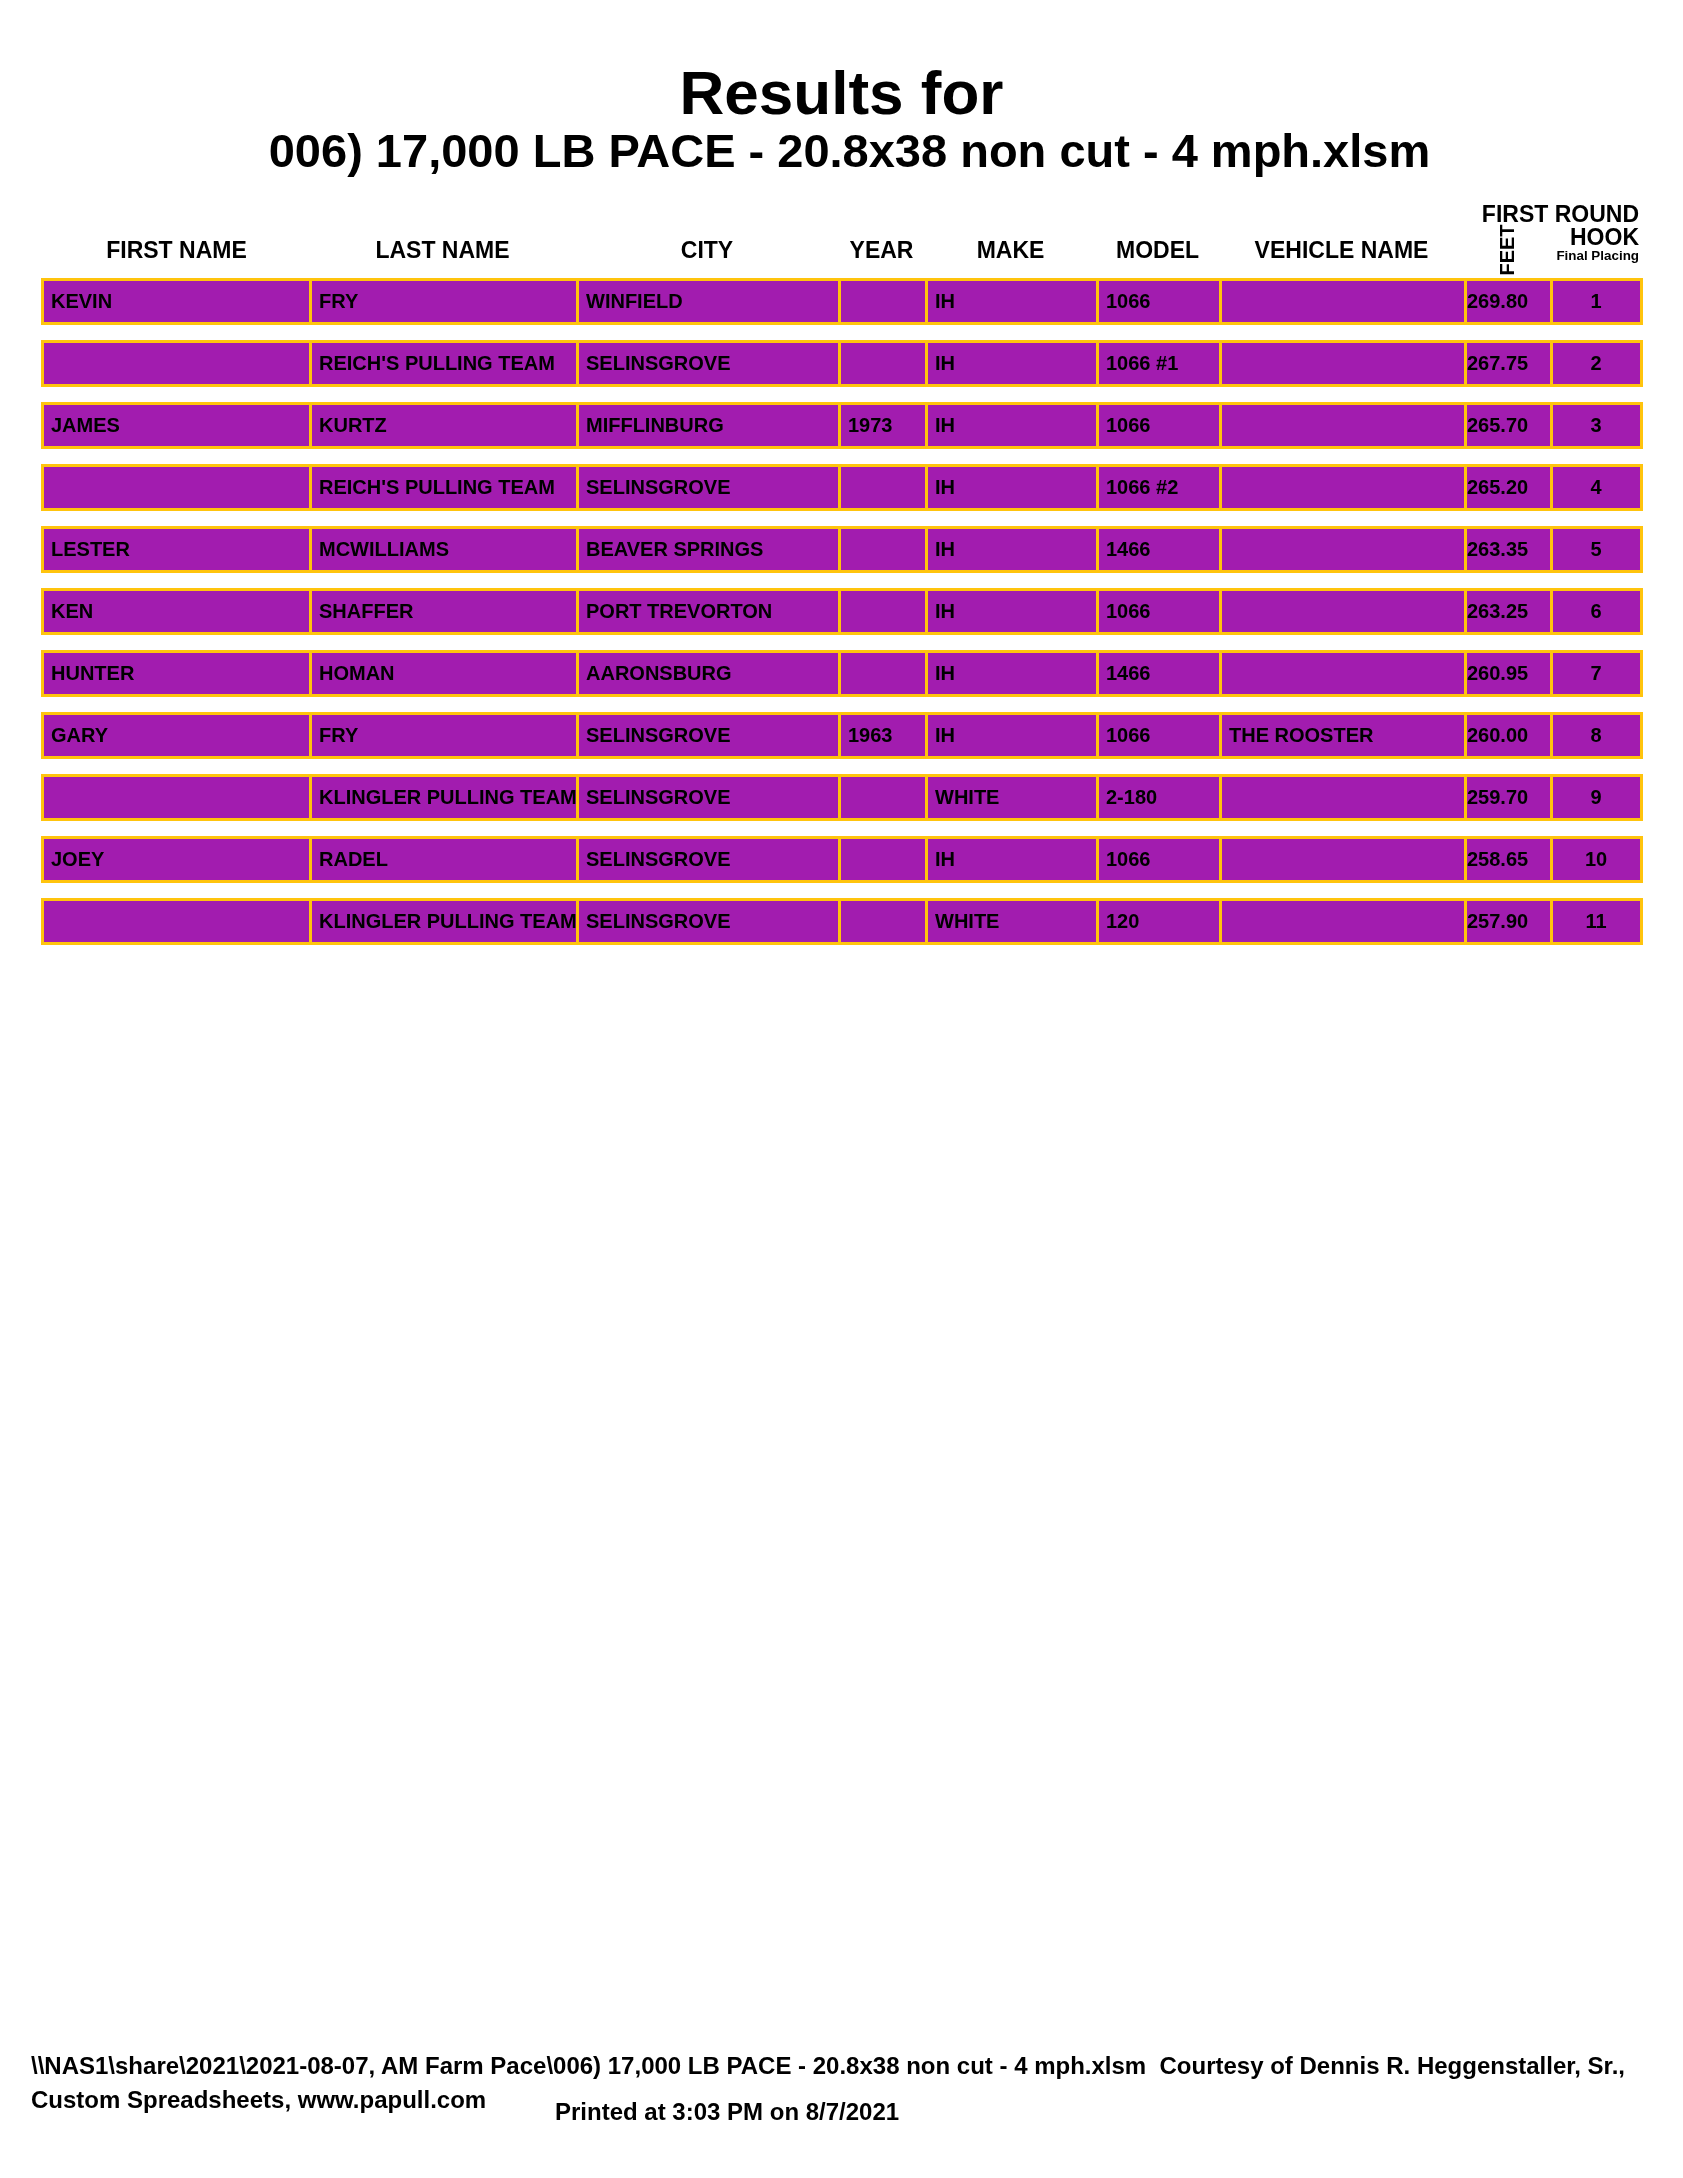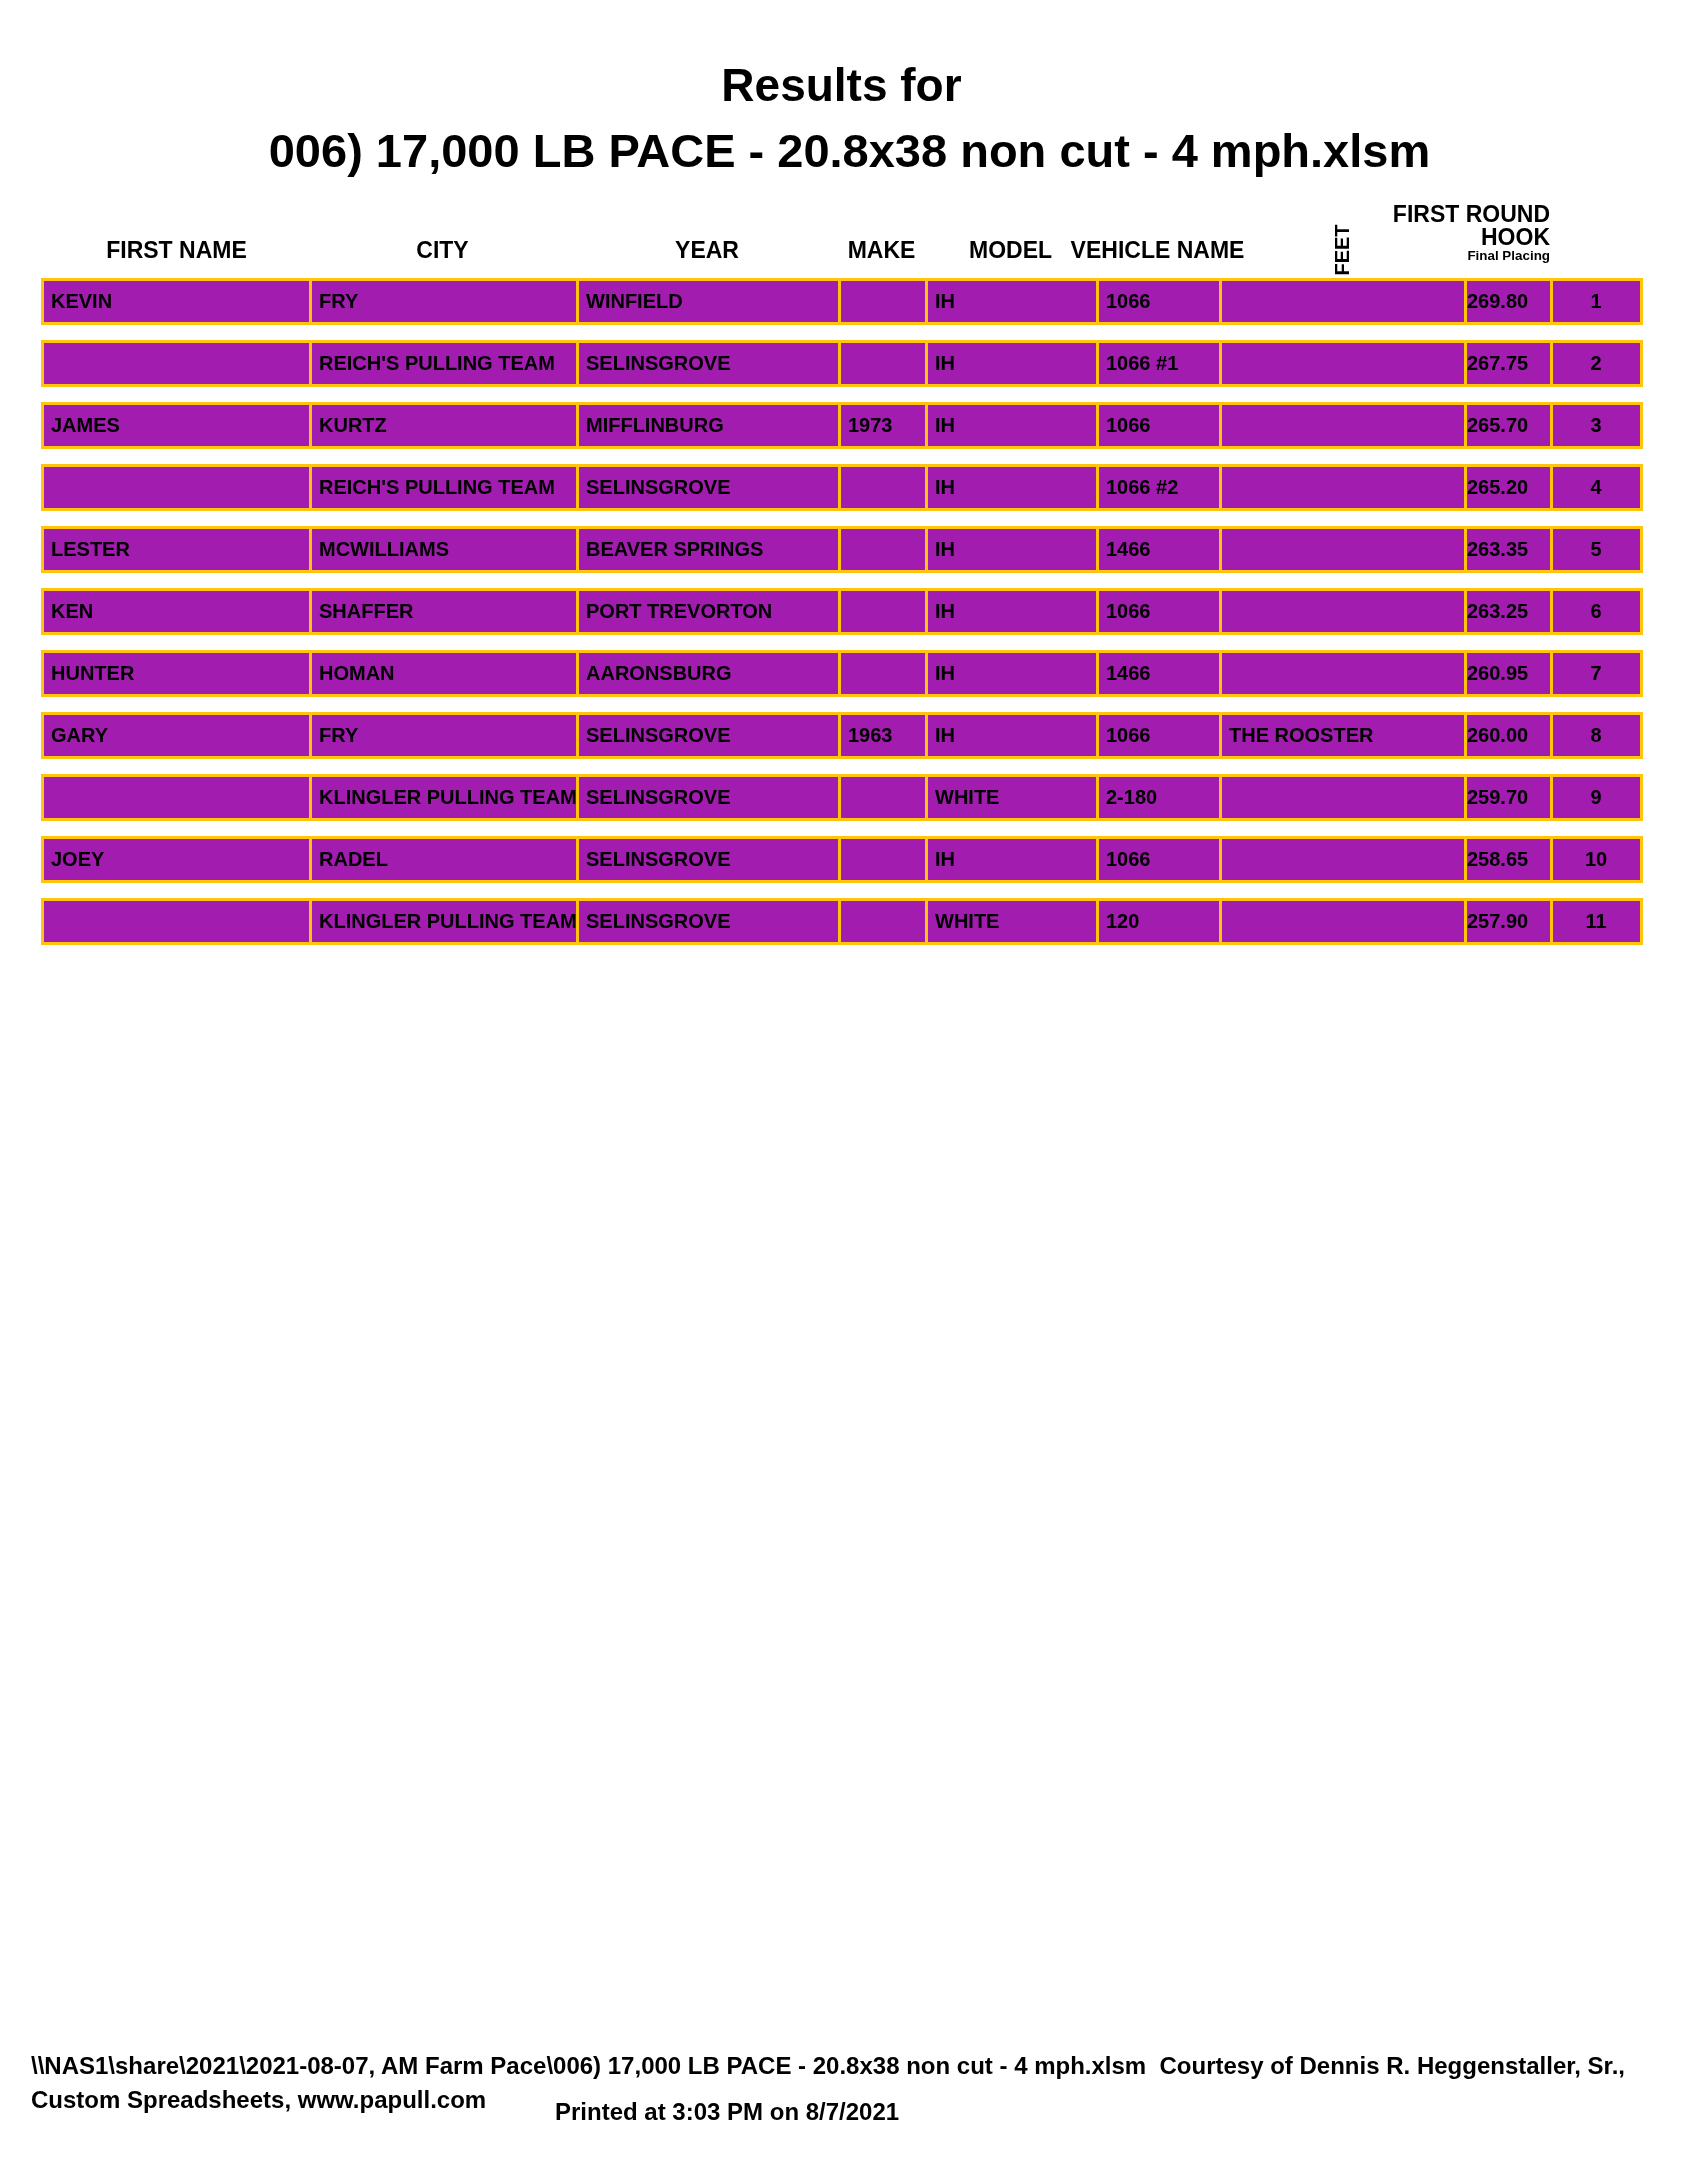--- a/index.html
+++ b/index.html
@@ -11,7 +11,7 @@
   }
   
   .title1{position:absolute;top:62px;left:0;width:1683px;text-align:center;
-    font-size:46px;line-height:1;white-space:nowrap;}
+    font-size:62px;line-height:1;white-space:nowrap;}
   .title2{position:absolute;top:127px;left:8px;width:1683px;text-align:center;
     font-size:47px;line-height:1;white-space:nowrap;}
 

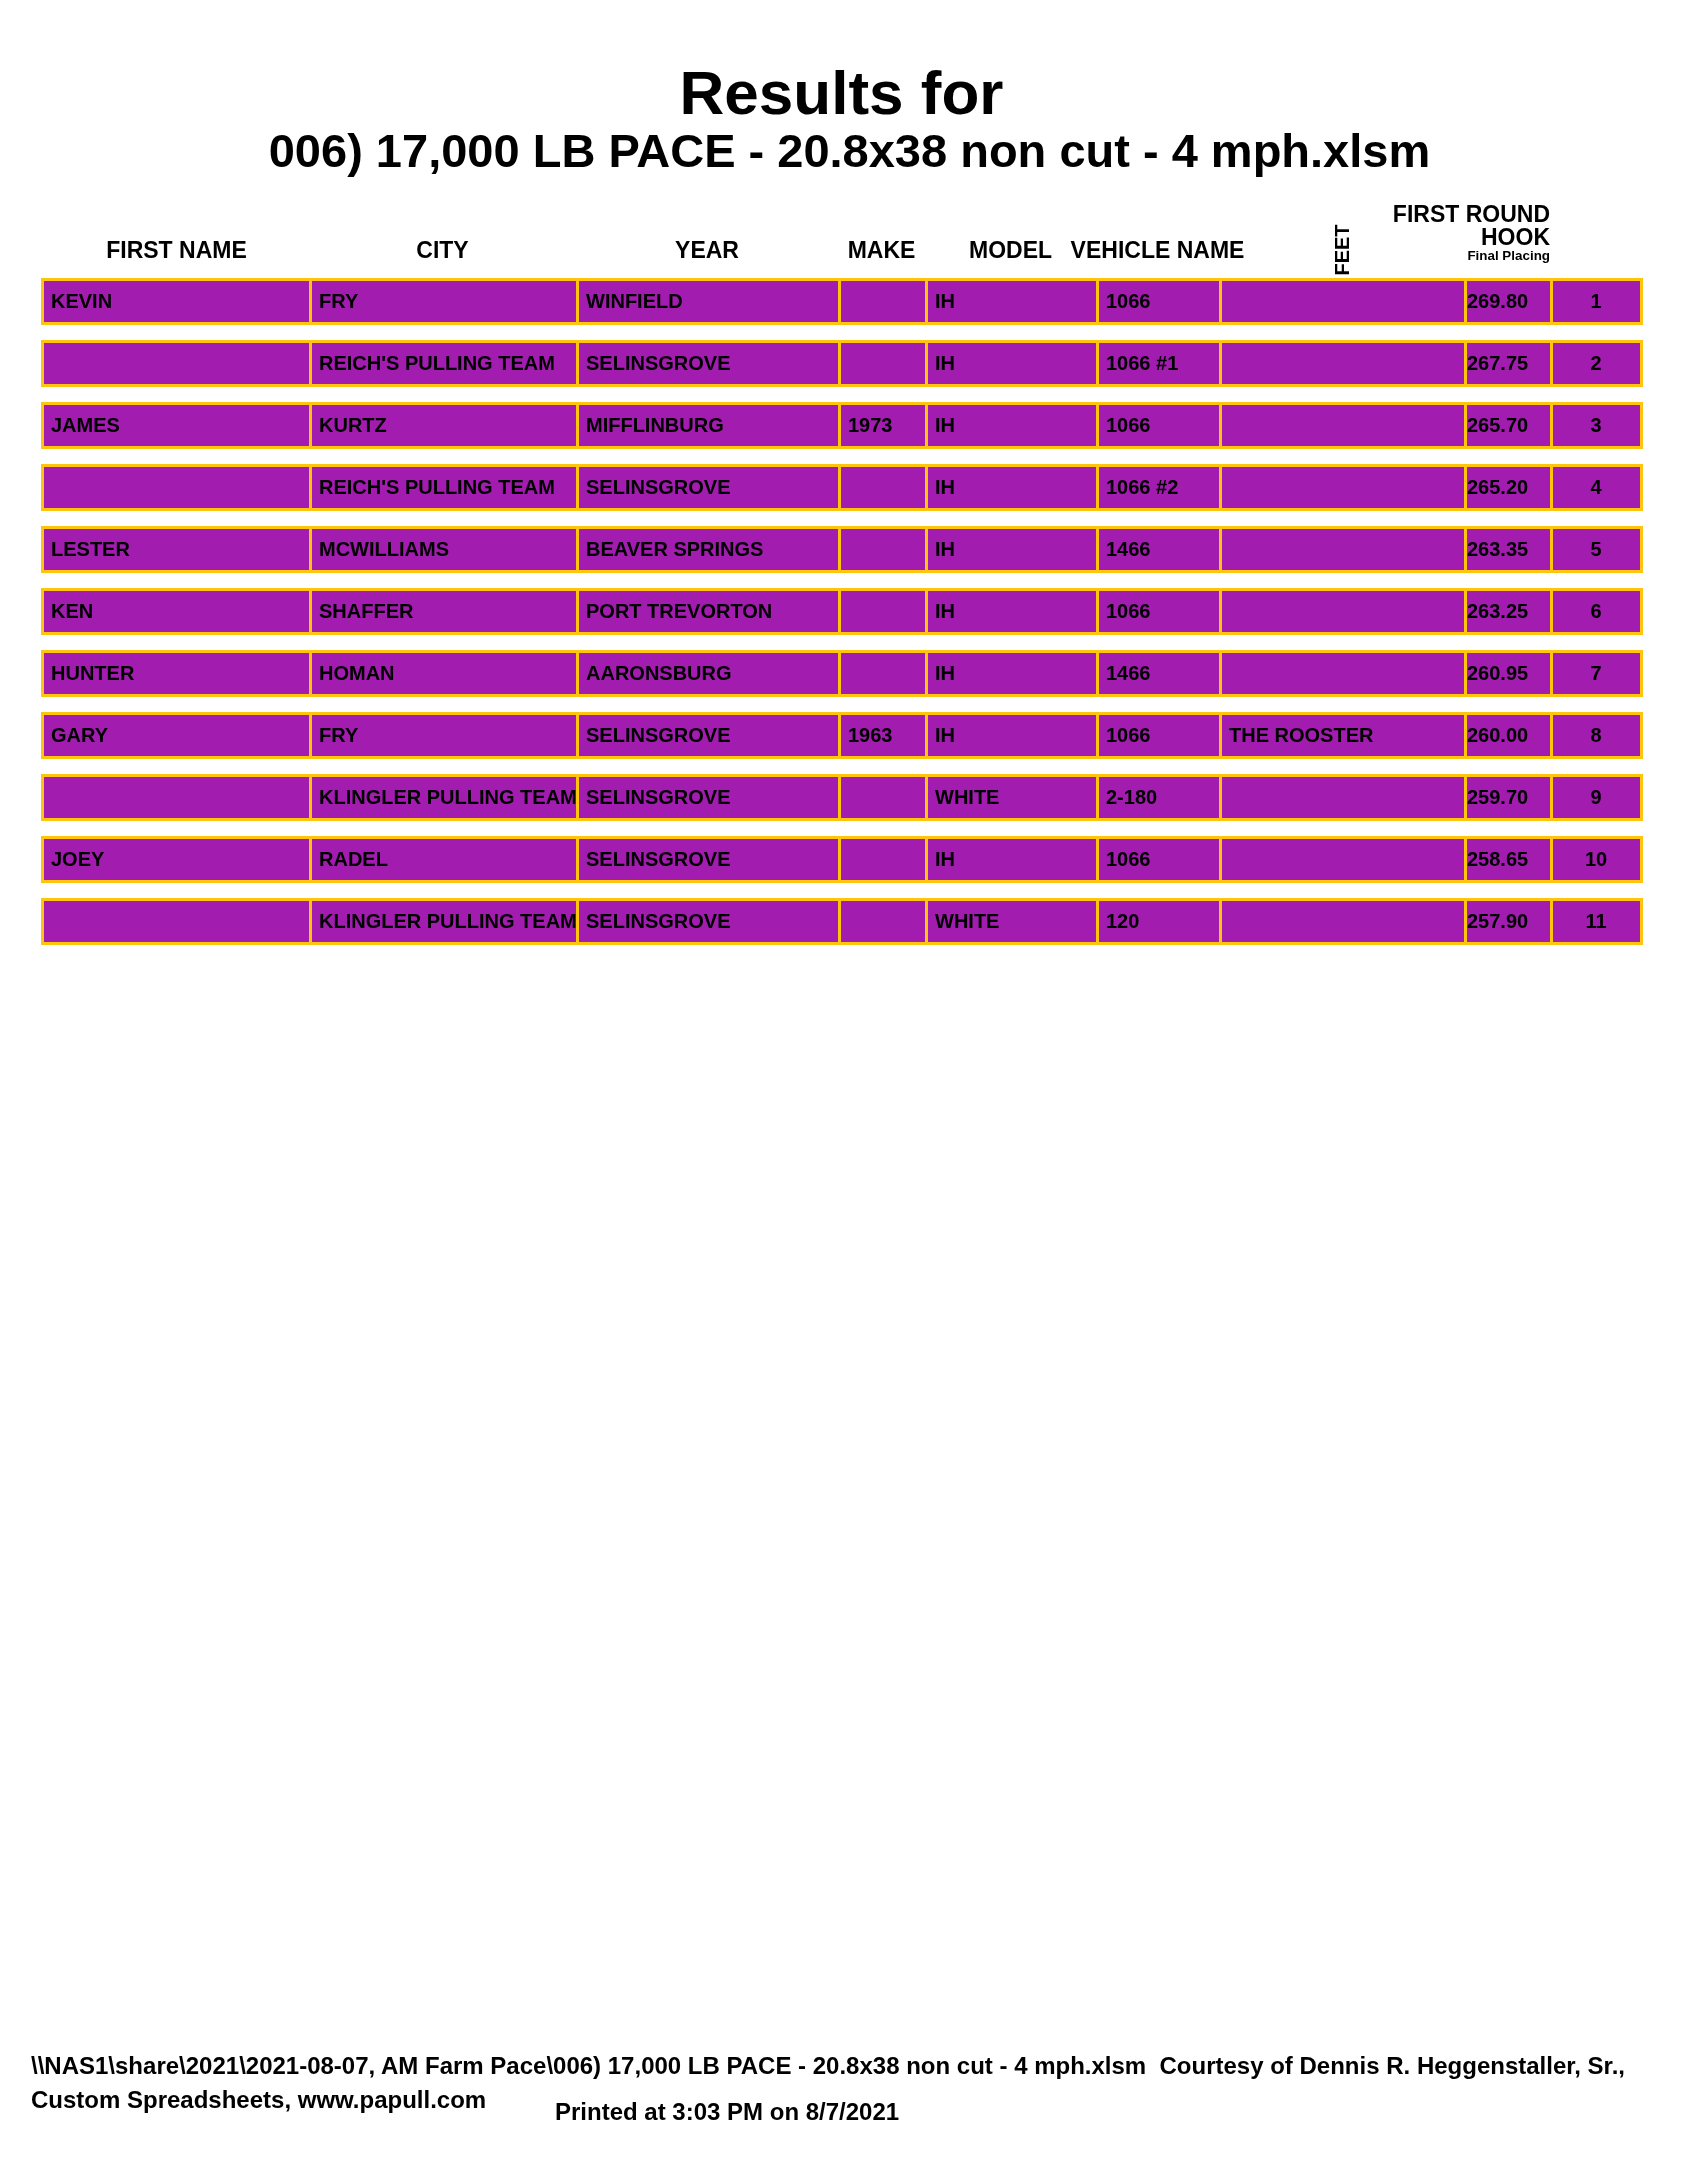--- a/index.html
+++ b/index.html
@@ -56,6 +56,7 @@
 
 <div class="hdr">
   <div class="hcell">FIRST NAME</div>
+  <div class="hcell">LAST NAME</div>
   <div class="hcell">CITY</div>
   <div class="hcell">YEAR</div>
   <div class="hcell">MAKE</div>

